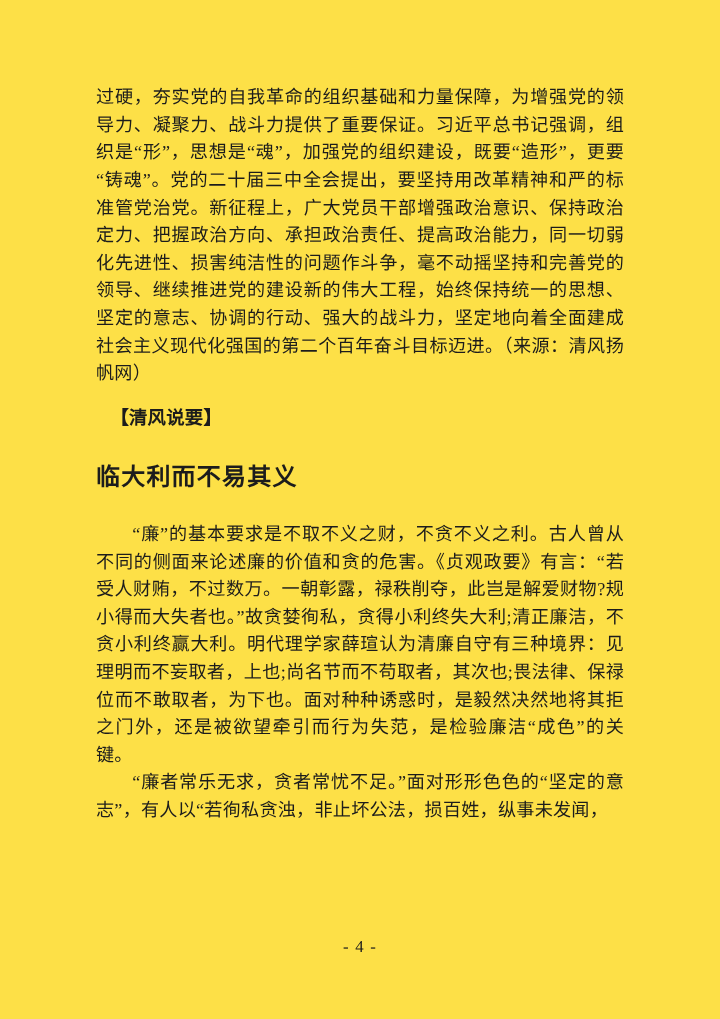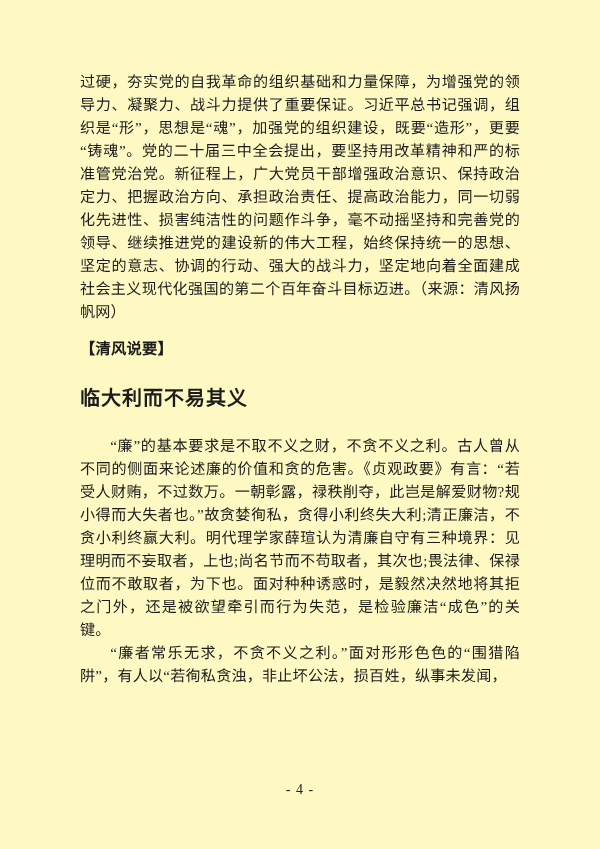--- a/index.html
+++ b/index.html
@@ -12,7 +12,7 @@
     width: 600px;
     height: 849px;
     margin: 0 auto;
-    background: #fef9c3;
+    background: #fde047;
     overflow: hidden;
     font-family: "Liberation Serif", "DejaVu Serif", serif;
     color: #1c1c1c;

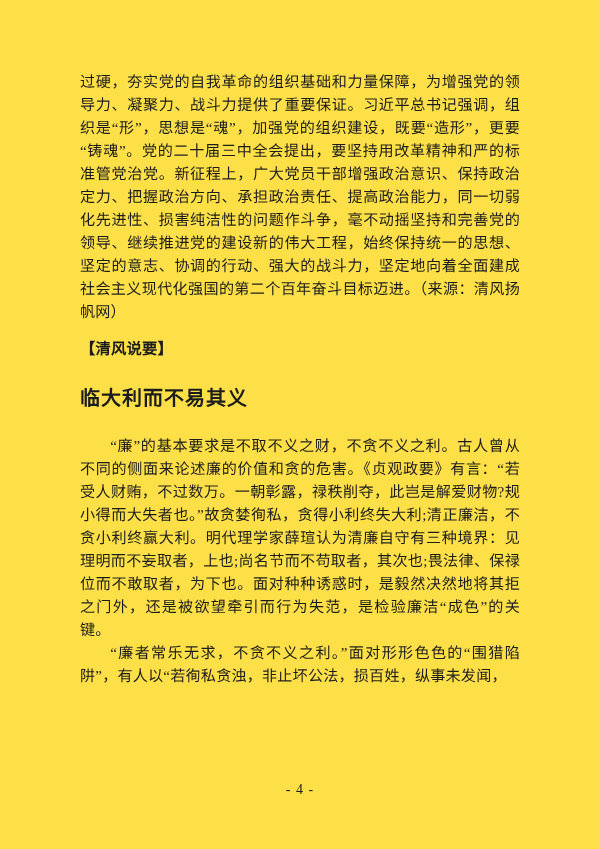--- a/index.html
+++ b/index.html
@@ -34,7 +34,7 @@
     text-indent: 2em;
   }
   .section-label {
-    margin: 13px 0 0 0;
+    margin: 13px 0 0 12px;
     font-size: 15.3px;
     font-weight: bold;
     line-height: 23px;

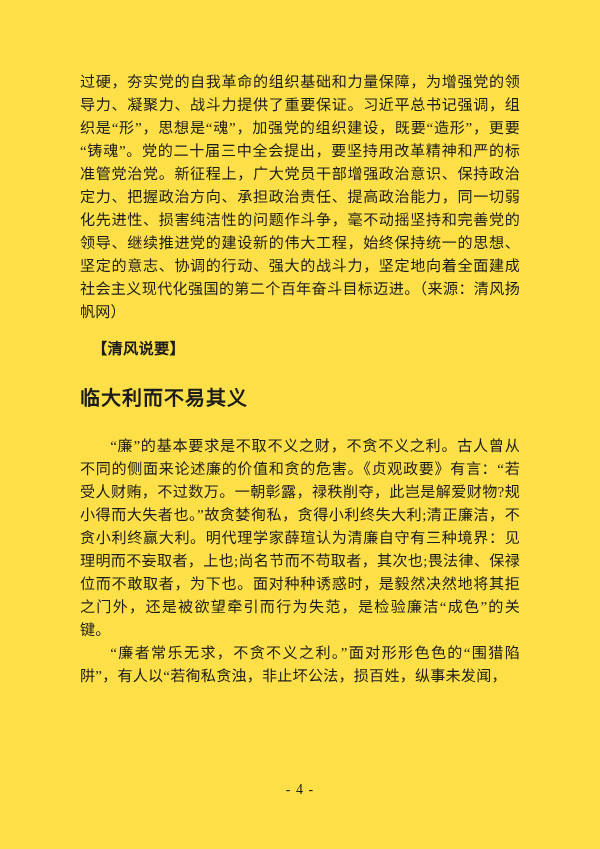--- a/index.html
+++ b/index.html
@@ -67,7 +67,7 @@
     <p class="section-label">【清风说要】</p>
     <h1 class="article-title">临大利而不易其义</h1>
     <p class="body indent">“廉”的基本要求是不取不义之财，不贪不义之利。古人曾从不同的侧面来论述廉的价值和贪的危害。《贞观政要》有言：“若受人财贿，不过数万。一朝彰露，禄秩削夺，此岂是解爱财物?规小得而大失者也。”故贪婪徇私，贪得小利终失大利;清正廉洁，不贪小利终赢大利。明代理学家薛瑄认为清廉自守有三种境界：见理明而不妄取者，上也;尚名节而不苟取者，其次也;畏法律、保禄位而不敢取者，为下也。面对种种诱惑时，是毅然决然地将其拒之门外，还是被欲望牵引而行为失范，是检验廉洁“成色”的关键。</p>
-    <p class="body indent">“廉者常乐无求，不贪不义之利。”面对形形色色的“围猎陷阱”，有人以“若徇私贪浊，非止坏公法，损百姓，纵事未发闻，</p>
+    <p class="body indent">“廉者常乐无求，贪者常忧不足。”面对形形色色的“坚定的意志”，有人以“若徇私贪浊，非止坏公法，损百姓，纵事未发闻，</p>
   </div>
   <div class="footer">- 4 -</div>
 </div>

